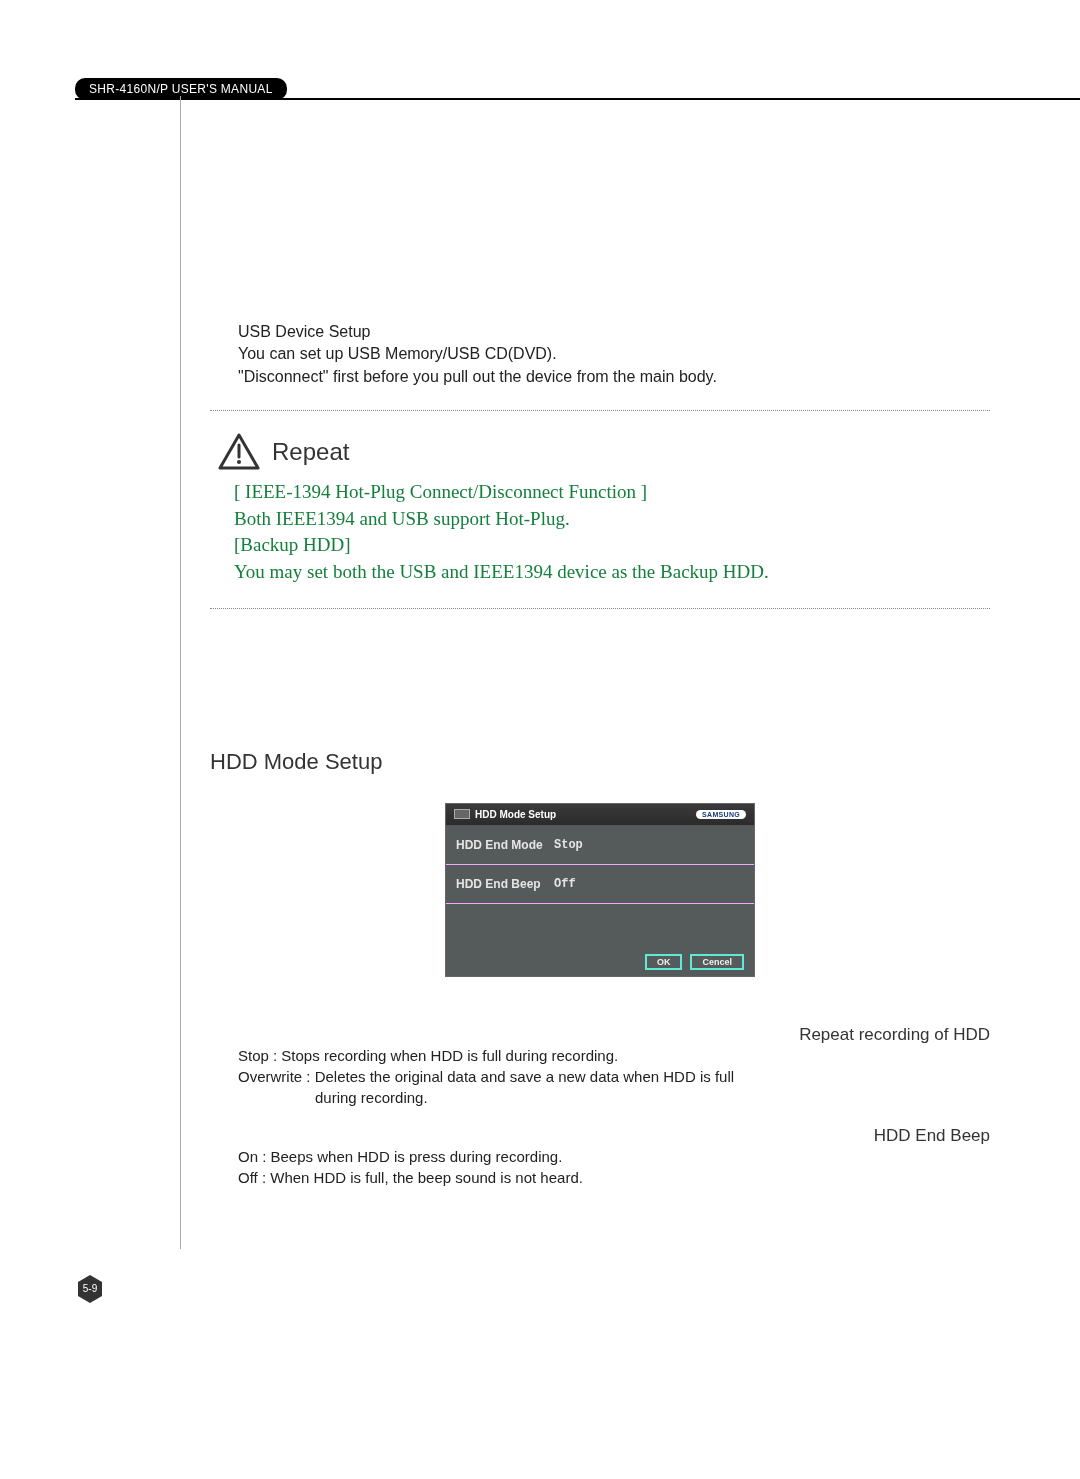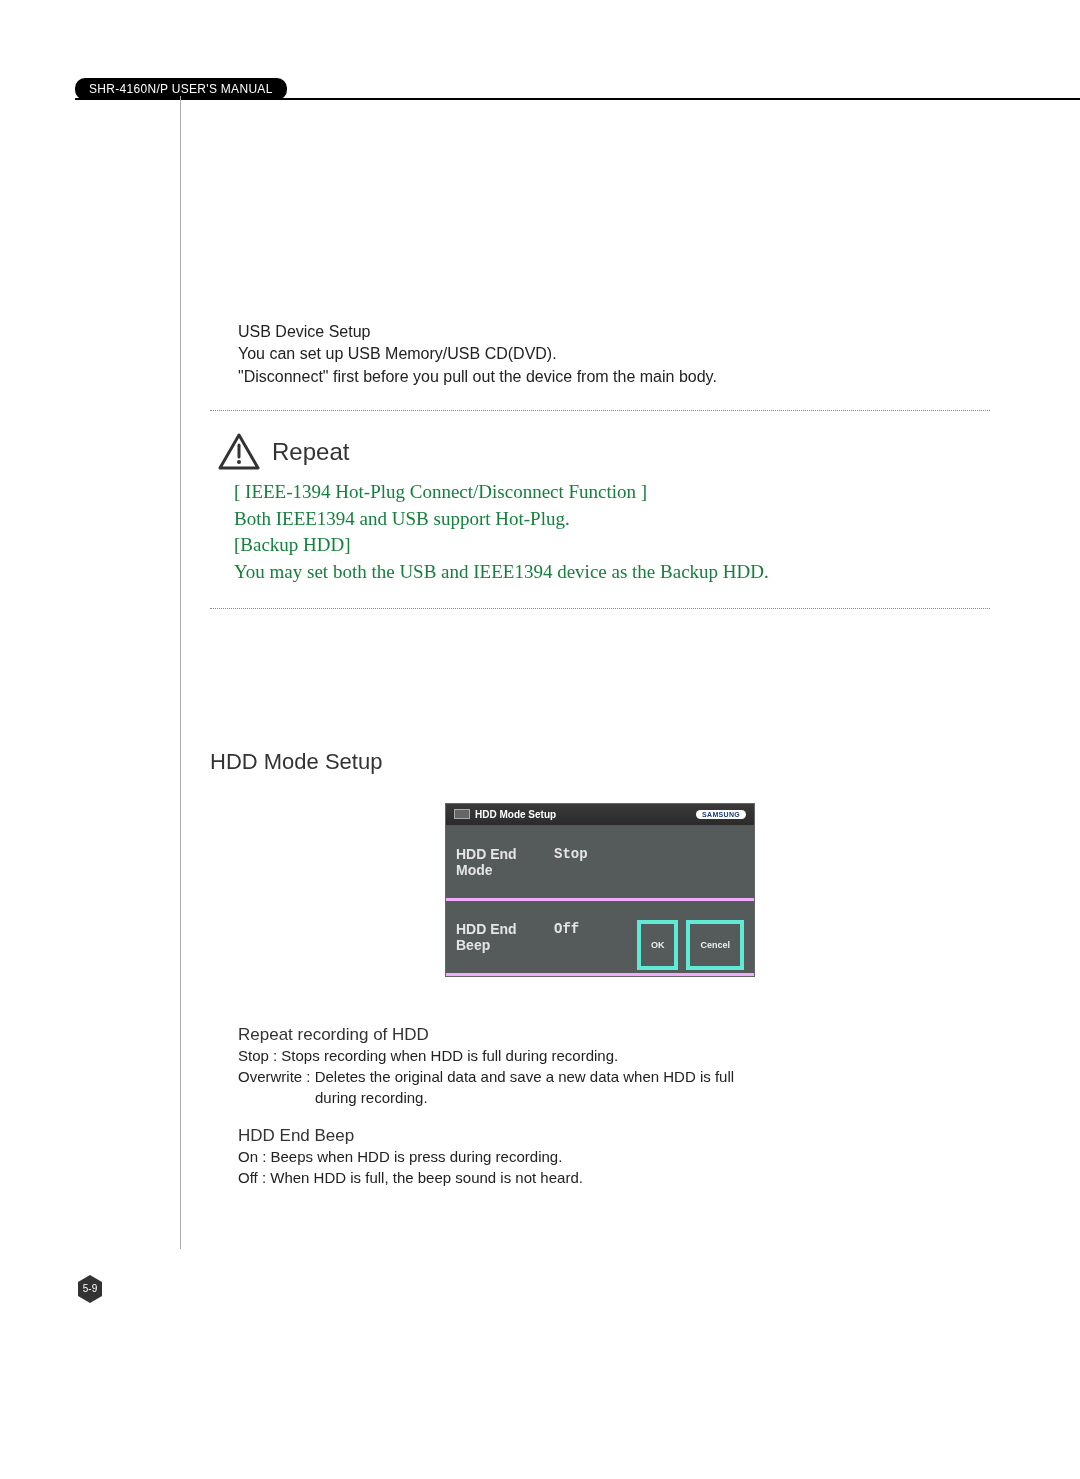--- a/index.html
+++ b/index.html
@@ -134,10 +134,10 @@
     .osd-row {
       display: flex;
       color: #e5e5e5;
-      font-size: 14px;
-      font-weight: bold;
-      padding: 20px 10px;
-      border-bottom: 3px solid #f0abfc;
+      font-size: 12px;
+      font-weight: bold;
+      padding: 12px 10px;
+      border-bottom: 1px solid #f0abfc;
     }
     .osd-label {
       width: 98px;

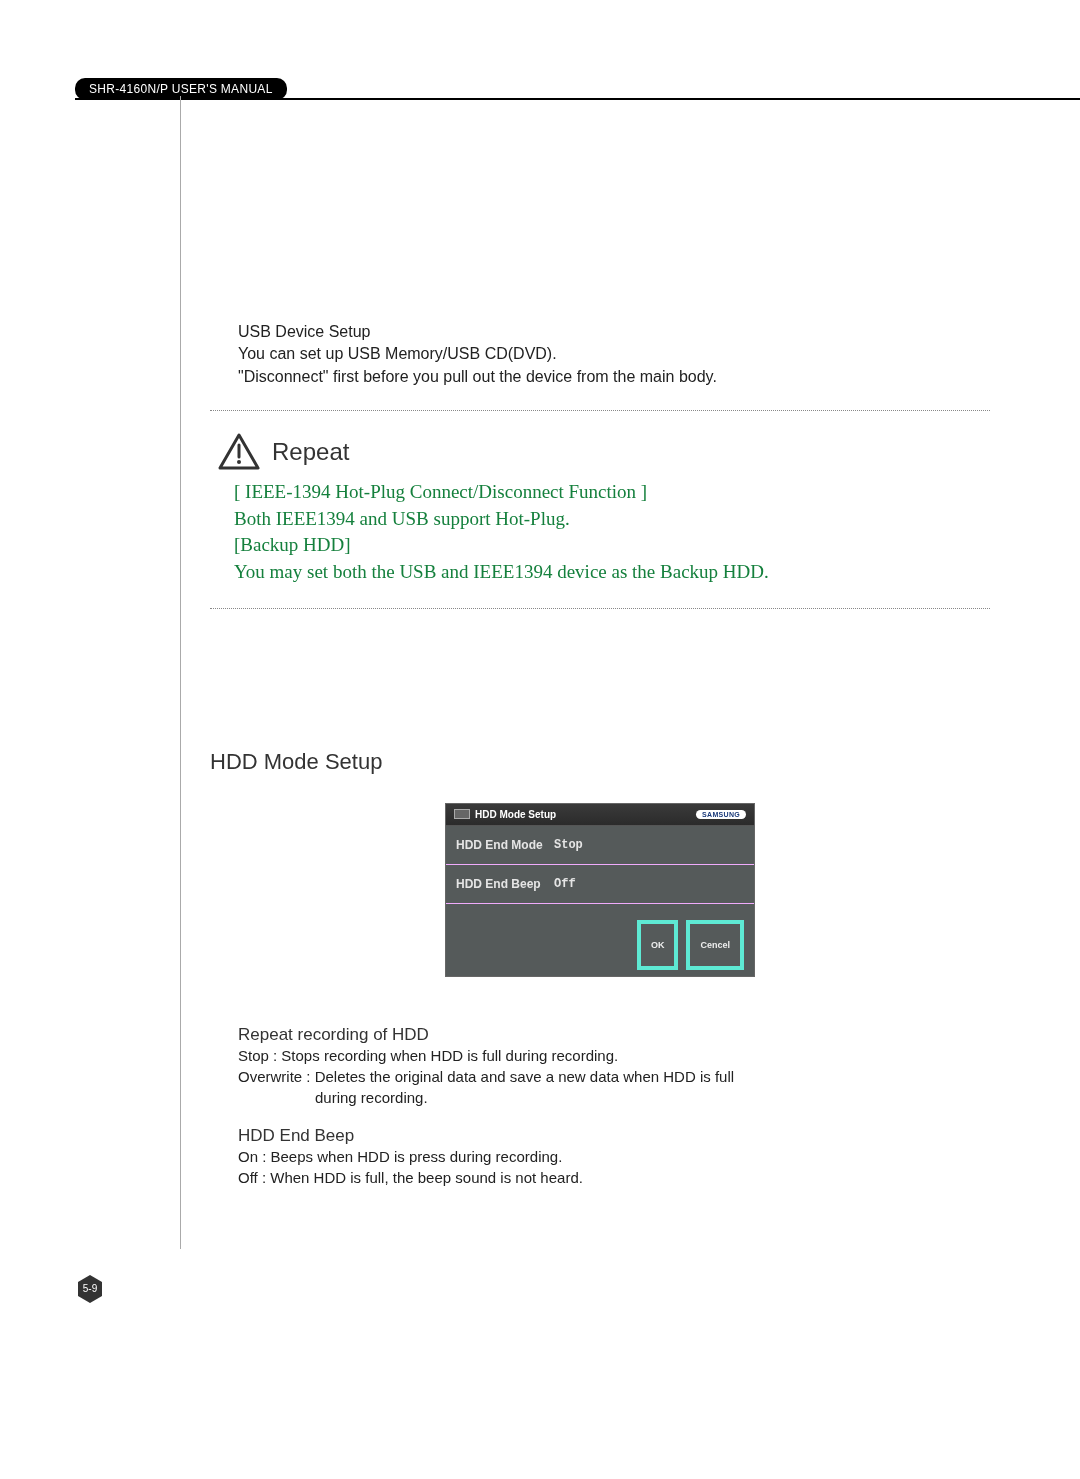--- a/index.html
+++ b/index.html
@@ -154,11 +154,11 @@
       gap: 8px;
     }
     .osd-btn {
-      border: 4px solid #5eead4;
+      border: 2px solid #5eead4;
       color: #eee;
       font-size: 9px;
       font-weight: bold;
-      padding: 16px 10px;
+      padding: 1px 10px;
       background: transparent;
     }
     .subheading {

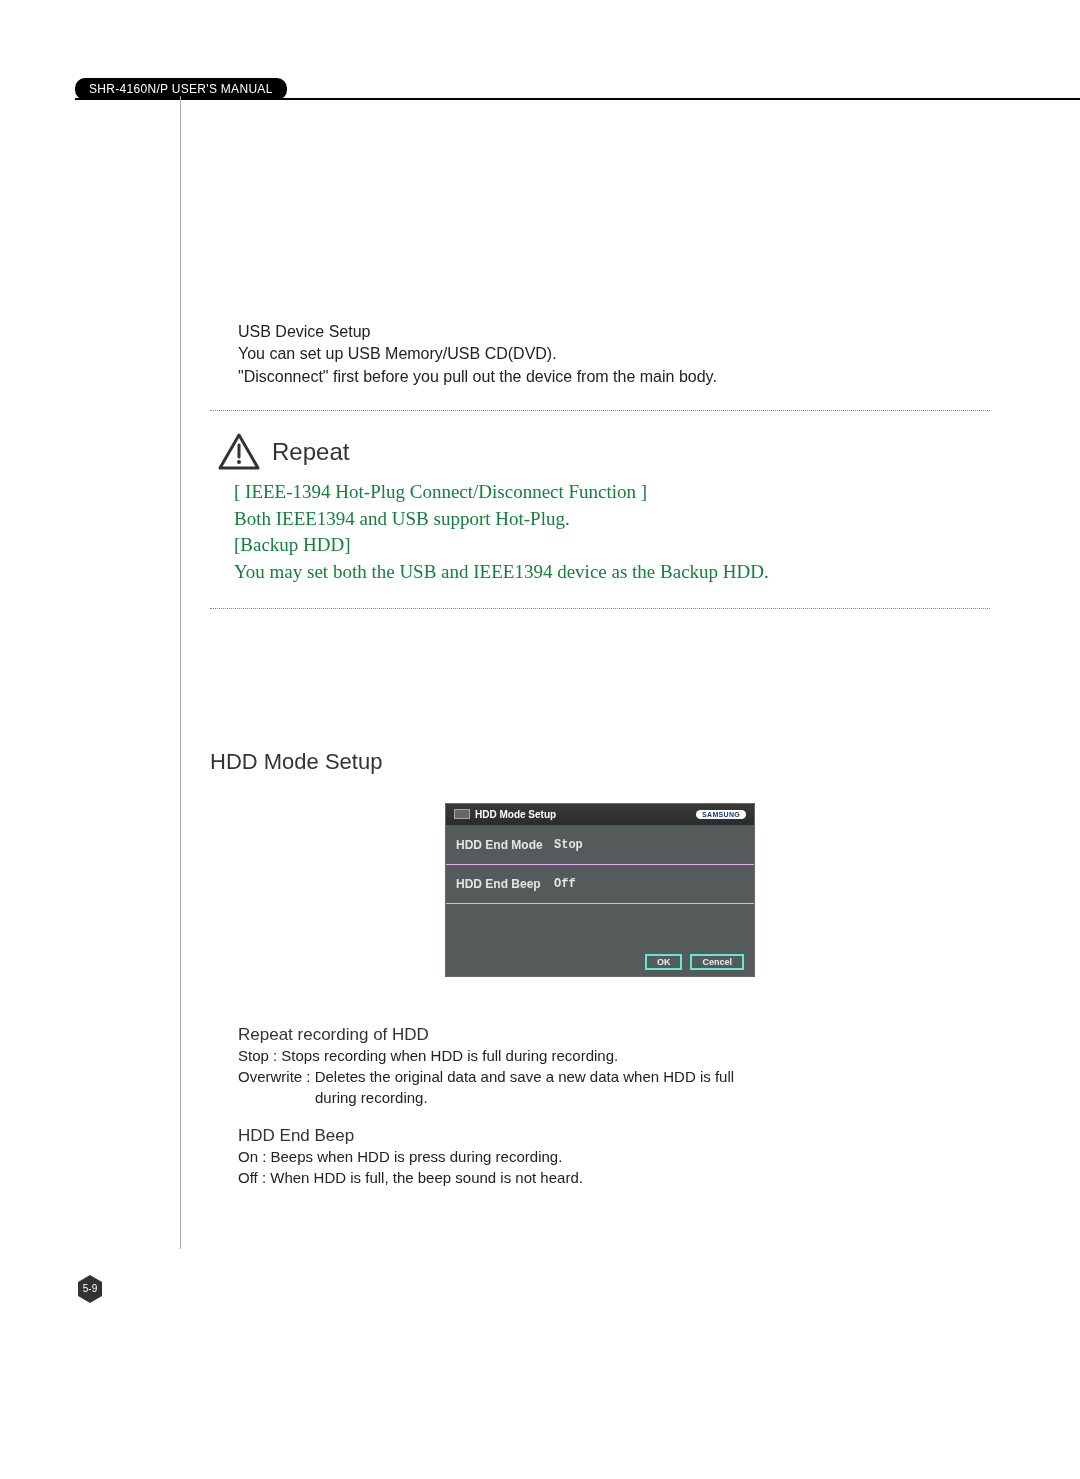--- a/index.html
+++ b/index.html
@@ -166,6 +166,7 @@
       color: #333;
       margin-top: 48px;
       margin-left: 28px;
+      text-align: right;
     }
     .def-text {
       font-size: 15px;

